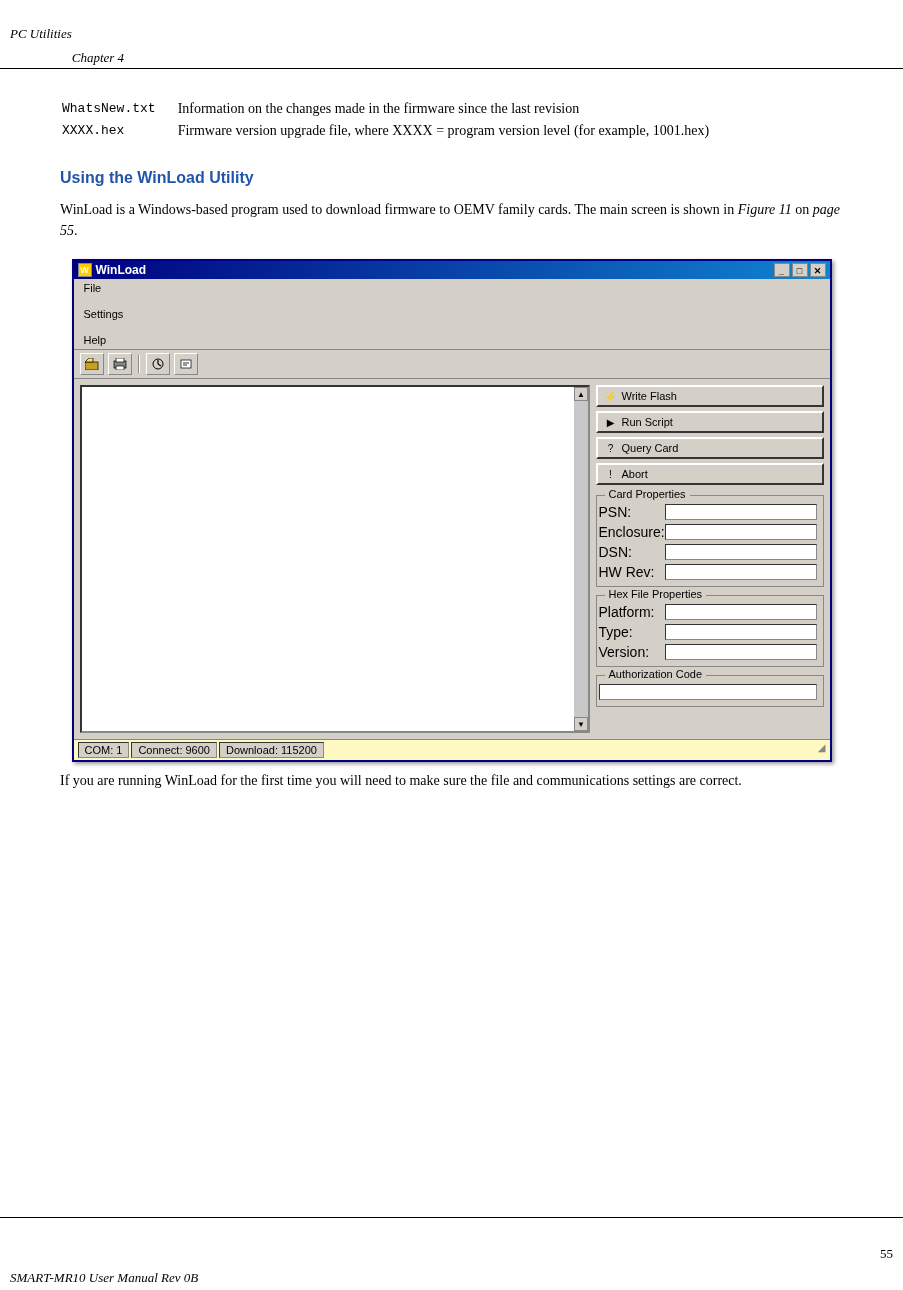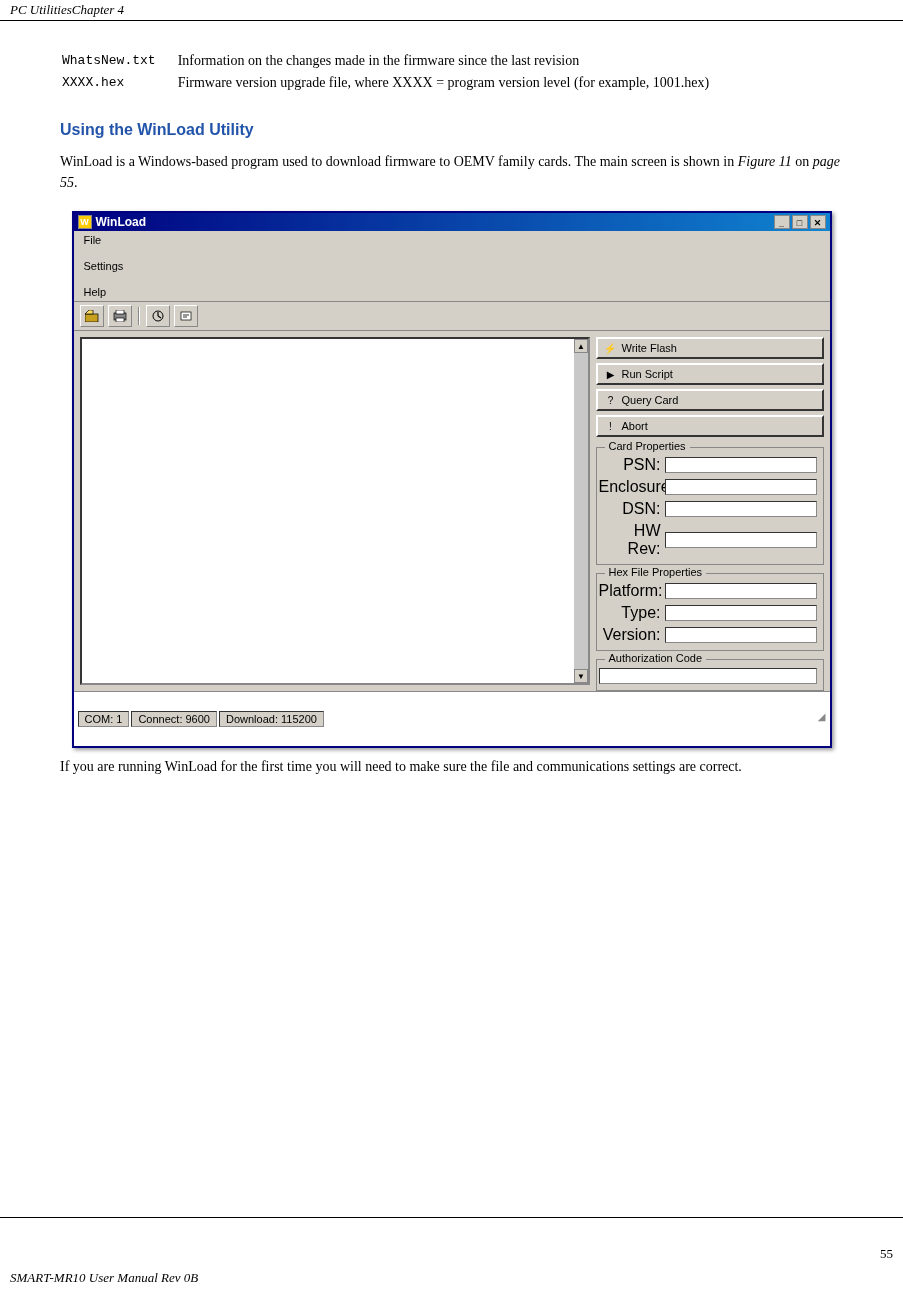--- a/index.html
+++ b/index.html
@@ -21,7 +21,7 @@
       font-size: 13px;
     }
     .page-header-left { font-style: italic; }
-    .page-header-right { font-style: italic; }
+    .page-header-right { font-style: italic; margin-top: 48px; }
 
     
     .content {

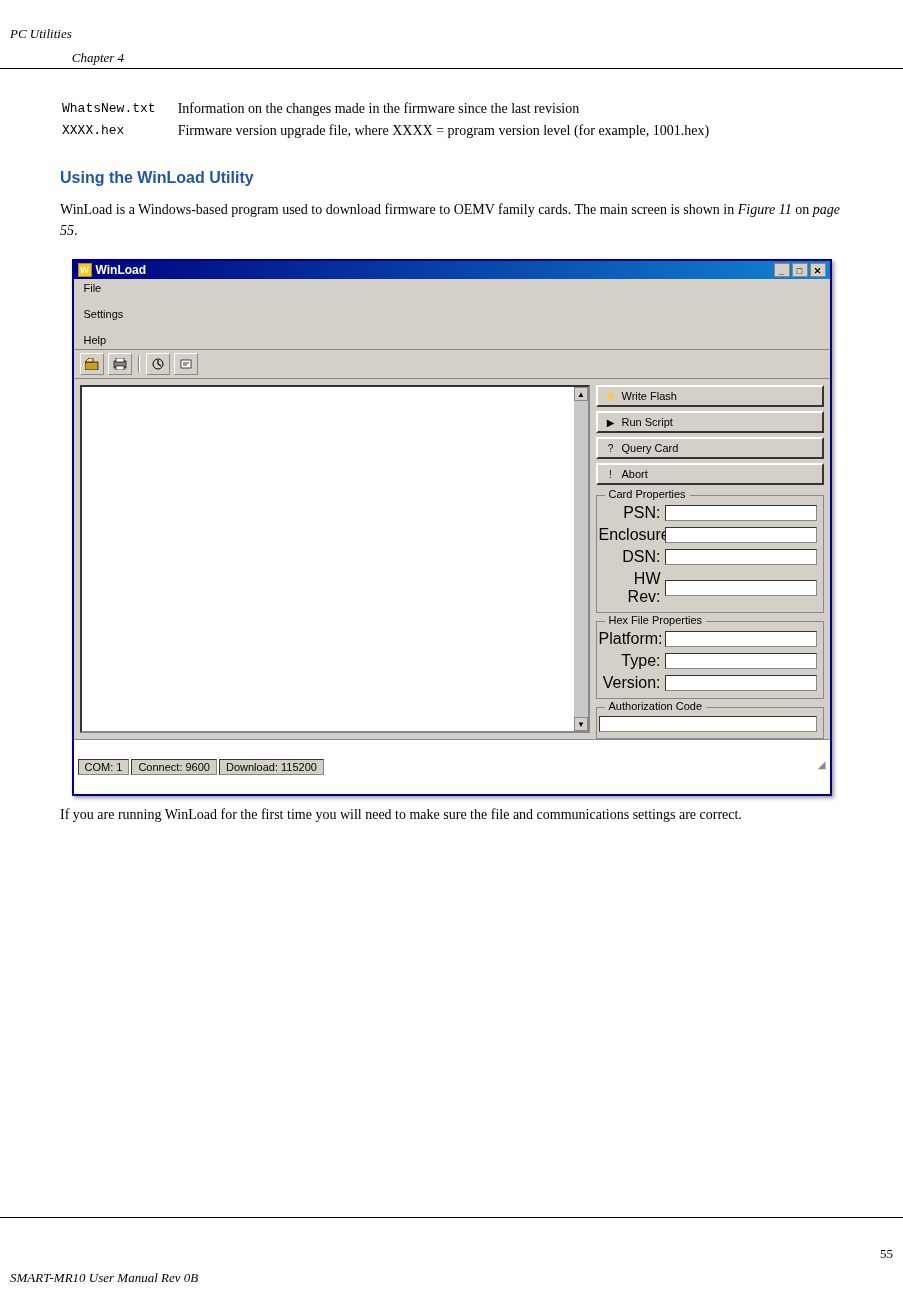--- a/index.html
+++ b/index.html
@@ -263,8 +263,7 @@
       gap: 4px;
     }
     .prop-label {
-      font-size: 16px;
-      text-align: right;
+      font-size: 14px;
       width: 62px;
       flex-shrink: 0;
     }

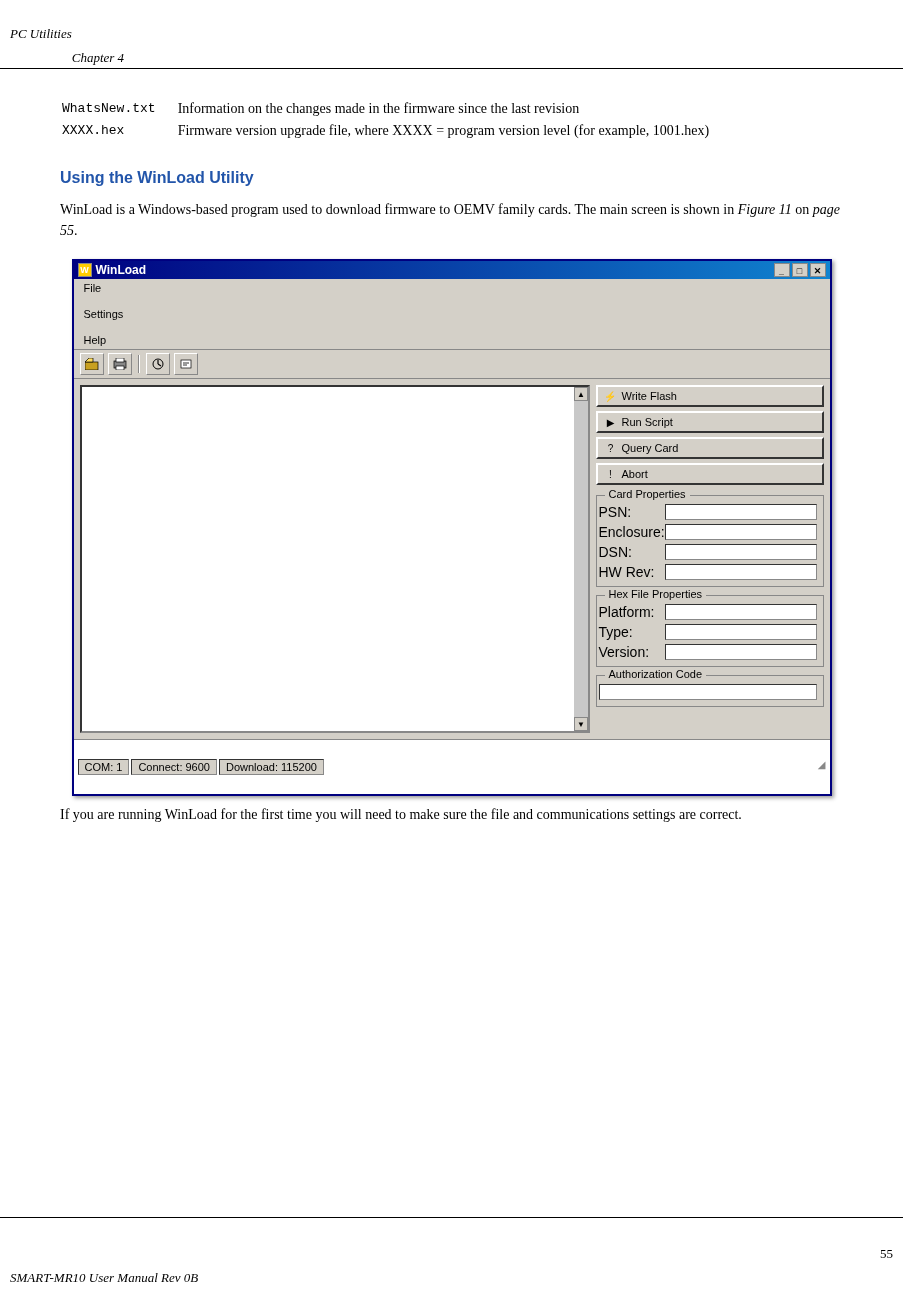--- a/index.html
+++ b/index.html
@@ -277,11 +277,11 @@
 
     
     .win-statusbar {
-      background: #ffffff;
+      background: #fef9c3;
       border-top: 1px solid #888;
       display: flex;
       gap: 2px;
-      padding: 19px 4px;
+      padding: 2px 4px;
       font-size: 11px;
     }
     .status-item {

